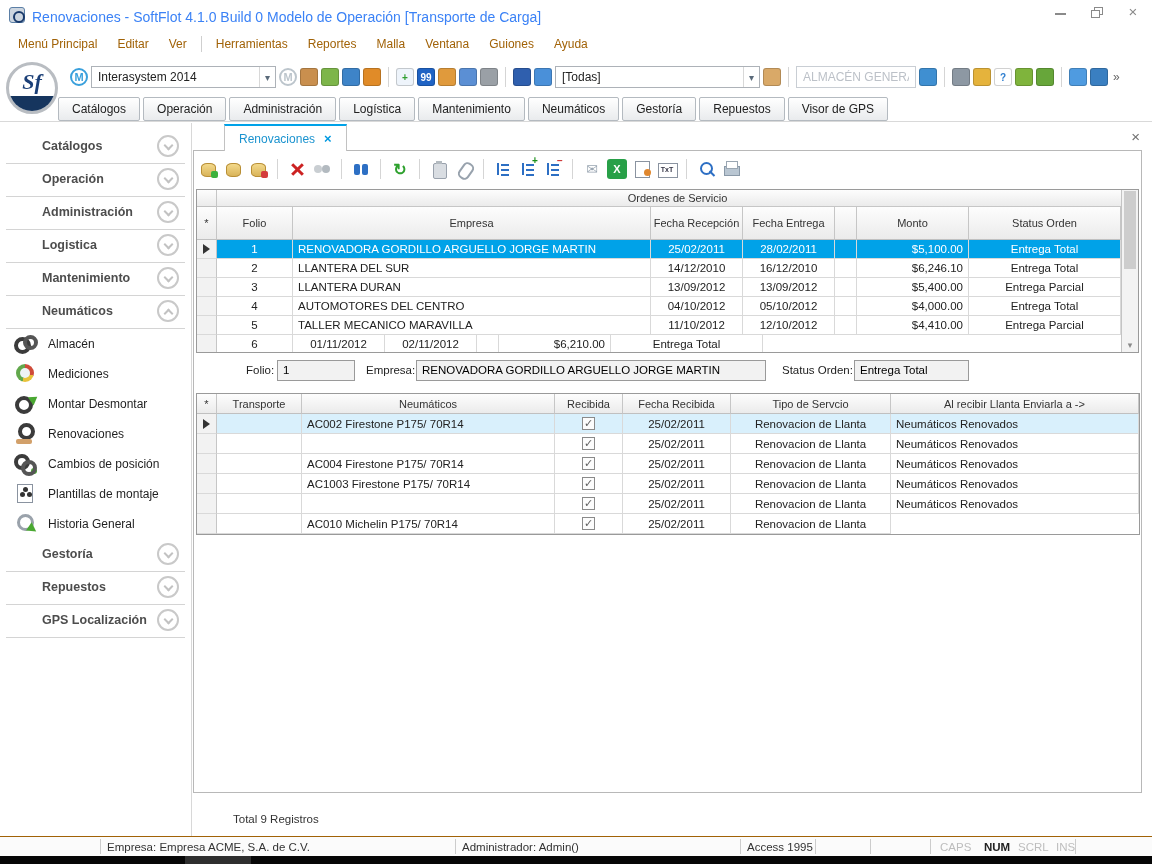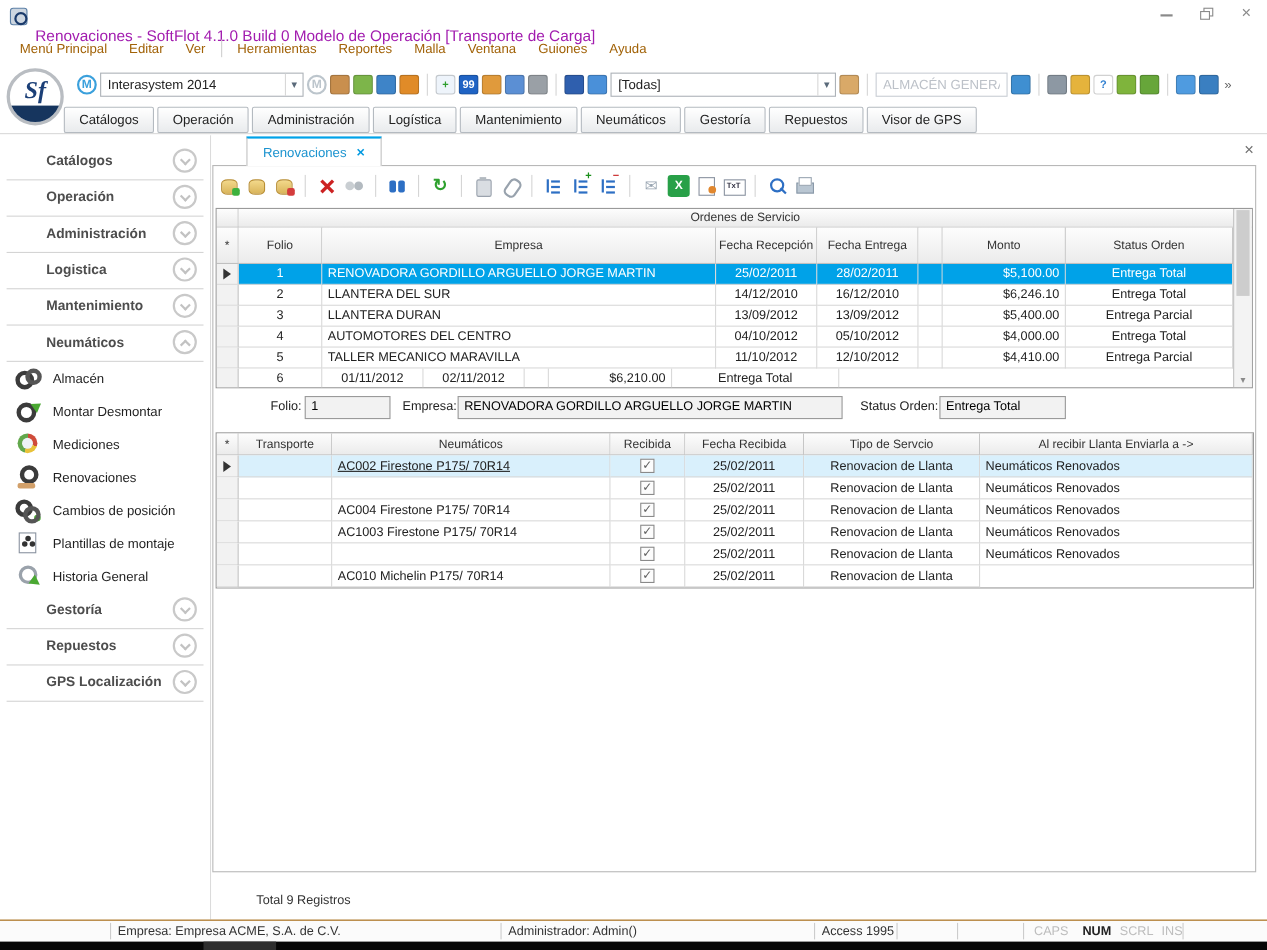--- a/index.html
+++ b/index.html
@@ -10,7 +10,7 @@
 #titlebar{position:absolute;top:0;left:0;right:0;height:30px}
 .appico{position:absolute;left:9px;top:7px;width:16px;height:16px;background:#cdd6e0;border:1px solid #5b7fa6;border-radius:3px}
 .appico::after{content:"";position:absolute;left:3px;top:3px;width:8px;height:8px;border-radius:50%;border:2px solid #1a3a6b}
-#title{position:absolute;left:32px;top:24px;font-size:14px;color:#a21caf;white-space:nowrap}
+#title{position:absolute;left:32px;top:9px;font-size:14px;color:#3b82f6;white-space:nowrap}
 #wctrl{position:absolute;right:8px;top:4px;display:flex;gap:14px}
 .wbtn{width:22px;height:18px;position:relative;display:inline-block;color:#8a8a8a;font-size:15px;text-align:center;line-height:16px}
 .minbar{position:absolute;left:5px;top:9px;width:11px;height:2px;background:#8a8a8a}

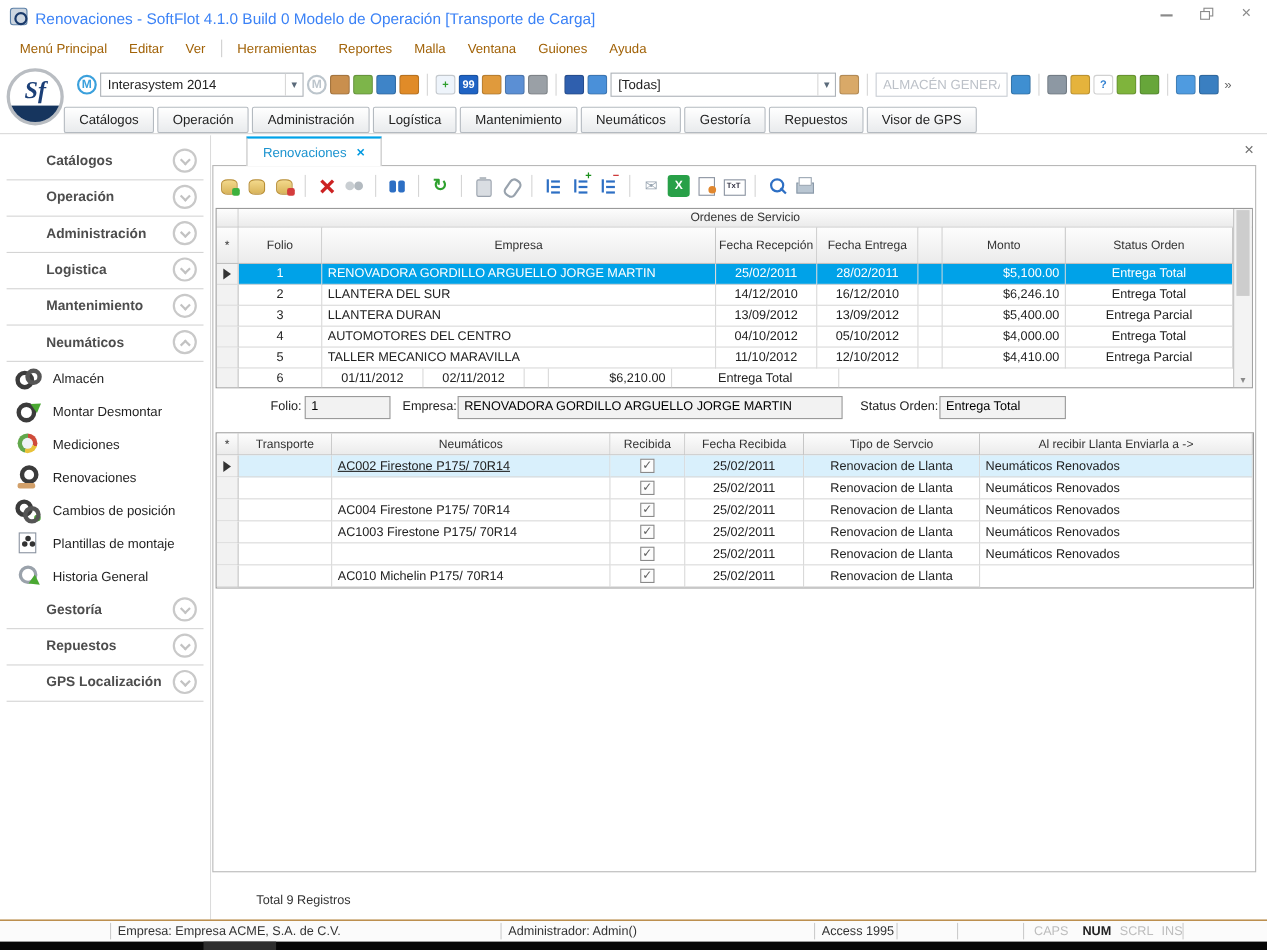--- a/index.html
+++ b/index.html
@@ -262,12 +262,12 @@
         <span class="ilabel">Almacén</span>
       </div>
       <div class="snav-item">
+        <span class="si gauge-icon"></span>
+        <span class="ilabel">Mediciones</span>
+      </div>
+      <div class="snav-item">
         <span class="si tire-mount-icon"></span>
         <span class="ilabel">Montar Desmontar</span>
-      </div>
-      <div class="snav-item">
-        <span class="si gauge-icon"></span>
-        <span class="ilabel">Mediciones</span>
       </div>
       <div class="snav-item">
         <span class="si tire-renew-icon"></span>

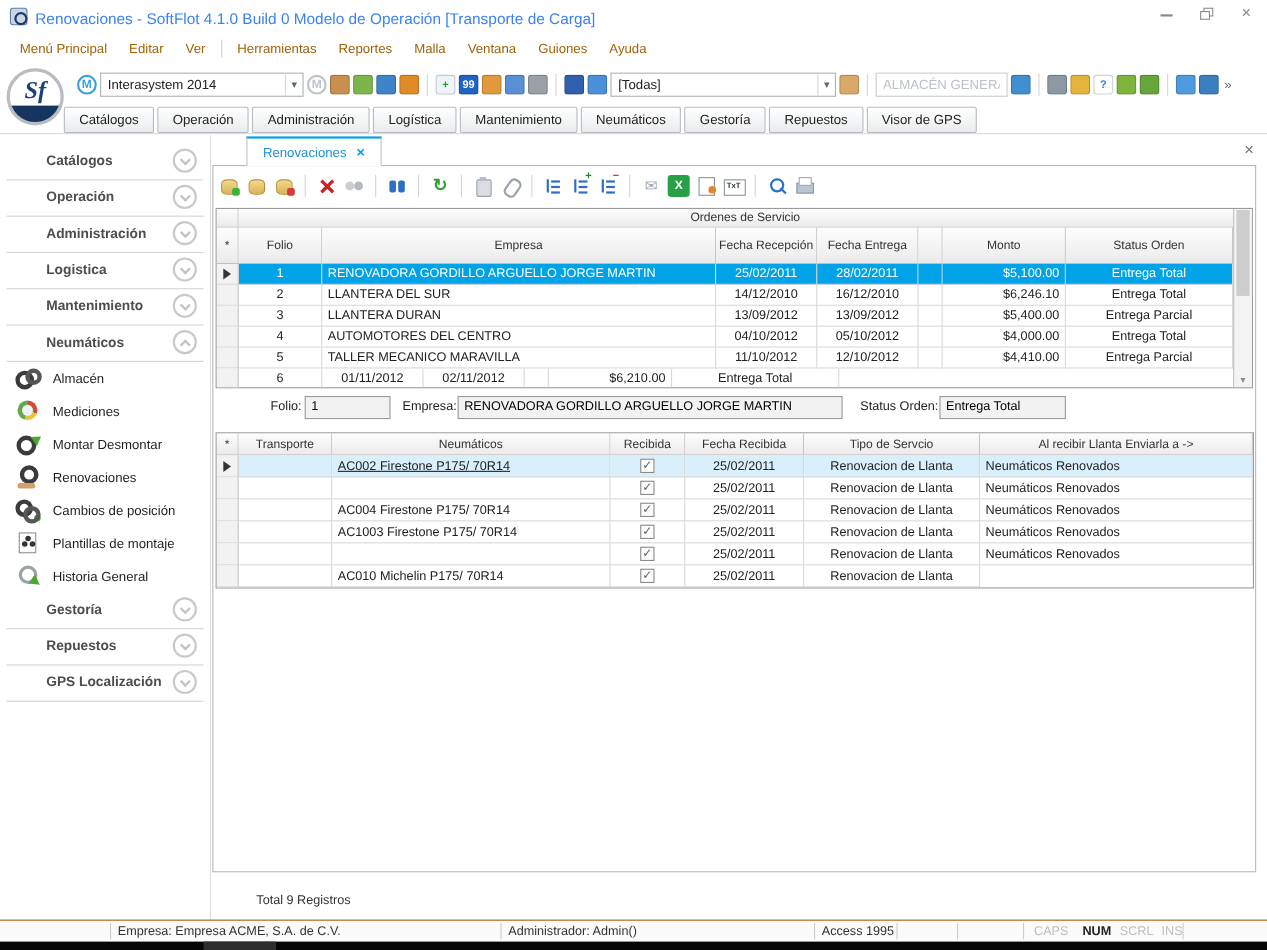--- a/index.html
+++ b/index.html
@@ -465,7 +465,7 @@
           <div class="grow">
             <span class="gc selc rowsel cur" style="width: 20px; height: 20px;"></span>
             <span class="gc al sel2" style="width: 85px; height: 20px;"></span>
-            <span class="gc al sel2" style="width: 253px; height: 20px; text-decoration: underline;">AC002 Firestone  P175/ 70R14</span>
+            <span class="gc al sel2" style="width: 253px; height: 20px;">AC002 Firestone  P175/ 70R14</span>
             <span class="gc ac sel2" style="width: 68px; height: 20px;">
               <span class="cb">✓</span>
             </span>

